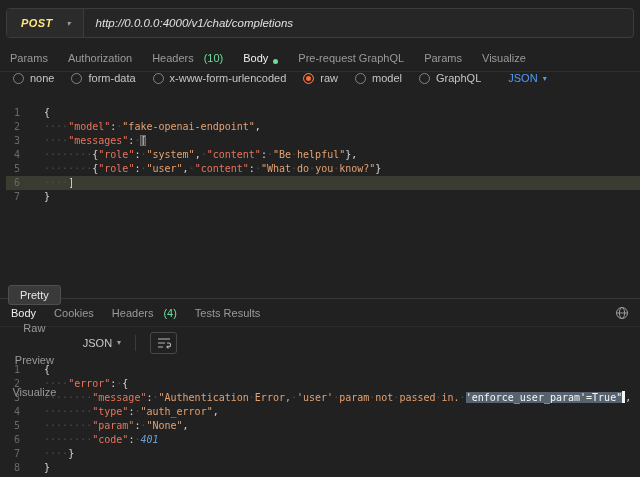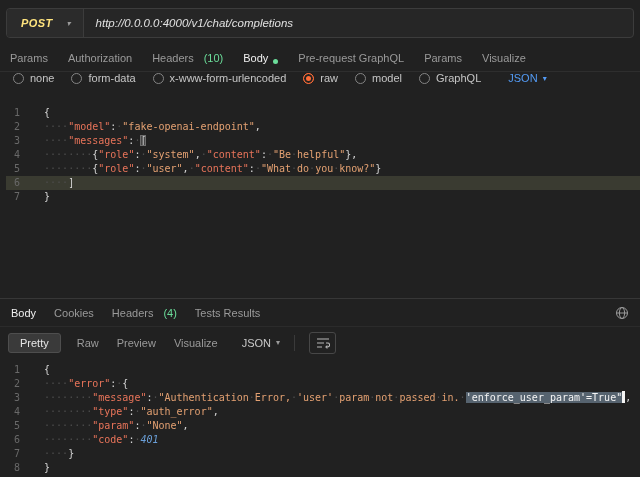--- a/index.html
+++ b/index.html
@@ -196,7 +196,7 @@
     </div>
 
     <div class="view-bar">
-      <div style="display:flex;align-items:center;gap:14px;" id="view-tabs">
+      <div style="display:flex;align-items:center;gap:14px;flex-direction:column;" id="view-tabs">
           <div class="view-tab active">Pretty</div>
           <div class="view-tab">Raw</div>
           <div class="view-tab">Preview</div>

